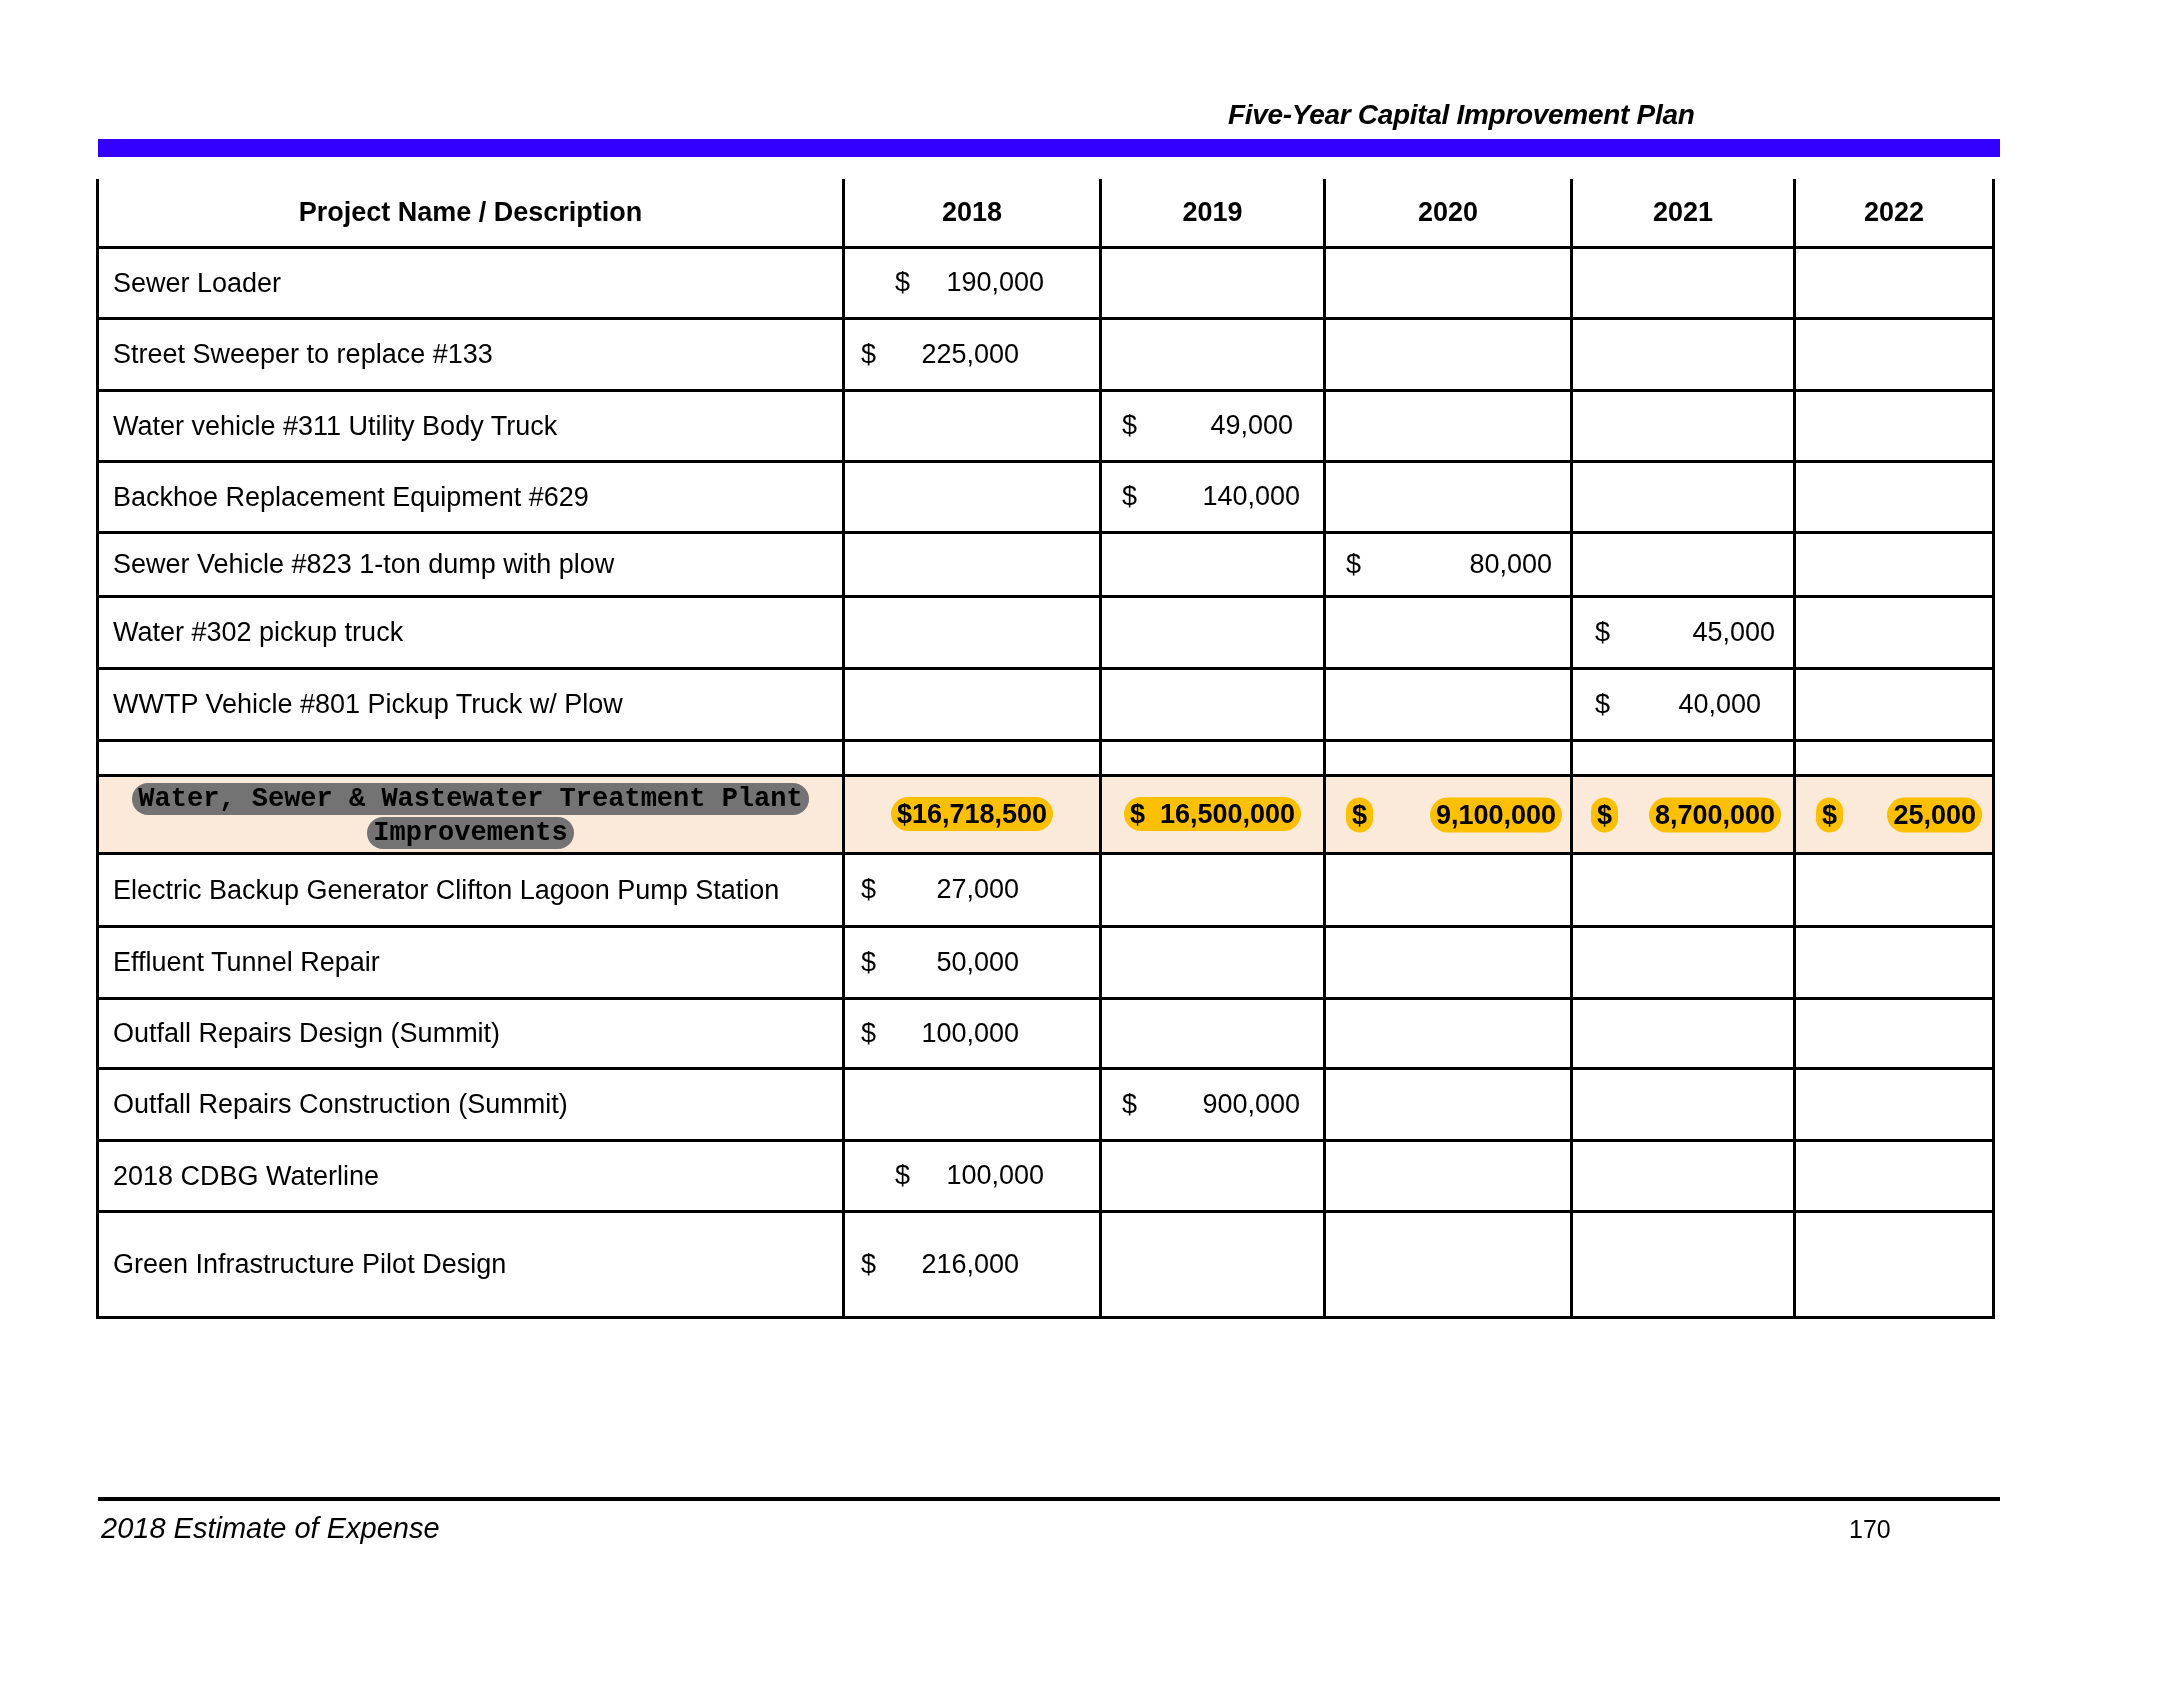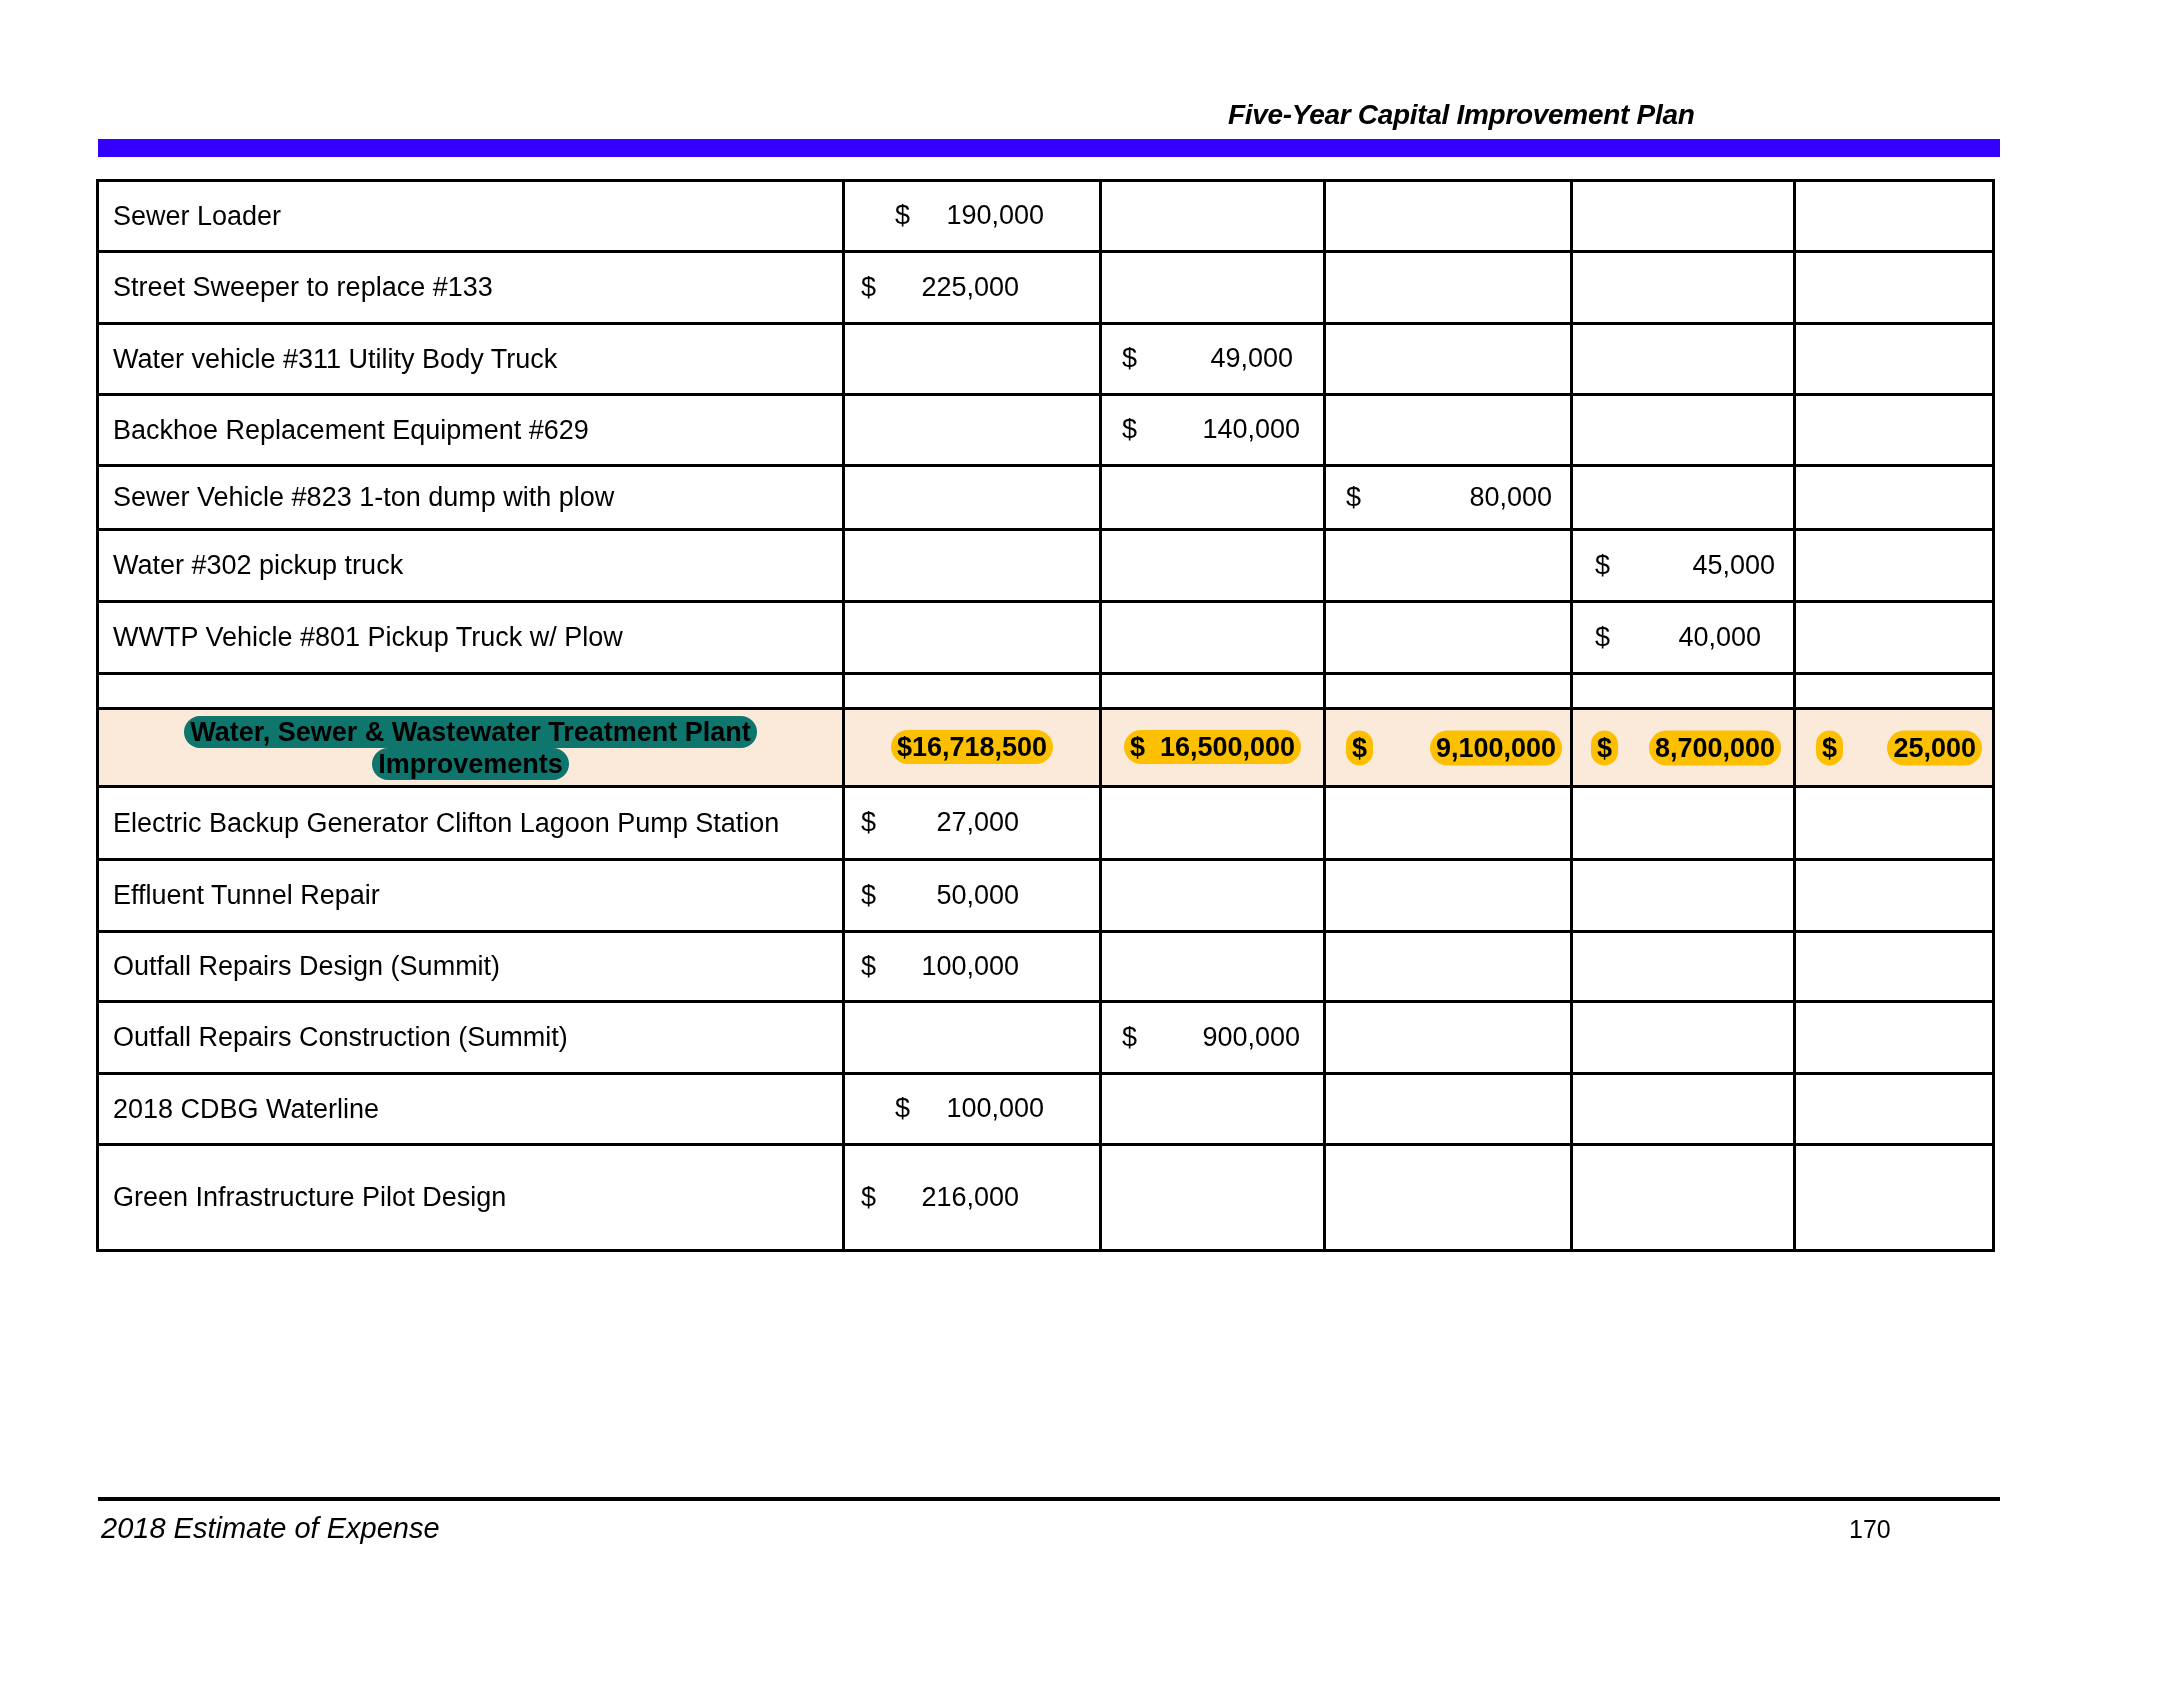--- a/index.html
+++ b/index.html
@@ -41,6 +41,14 @@
       <col style="width:199px">
   </colgroup>
   <tbody>
+      <tr class="toprow">
+    <th>Project Name / Description</th>
+    <th>2018</th>
+    <th>2019</th>
+    <th>2020</th>
+    <th>2021</th>
+    <th>2022</th>
+  </tr>
 
   <tr style="height:71px">
     <td class="name">Sewer Loader</td>

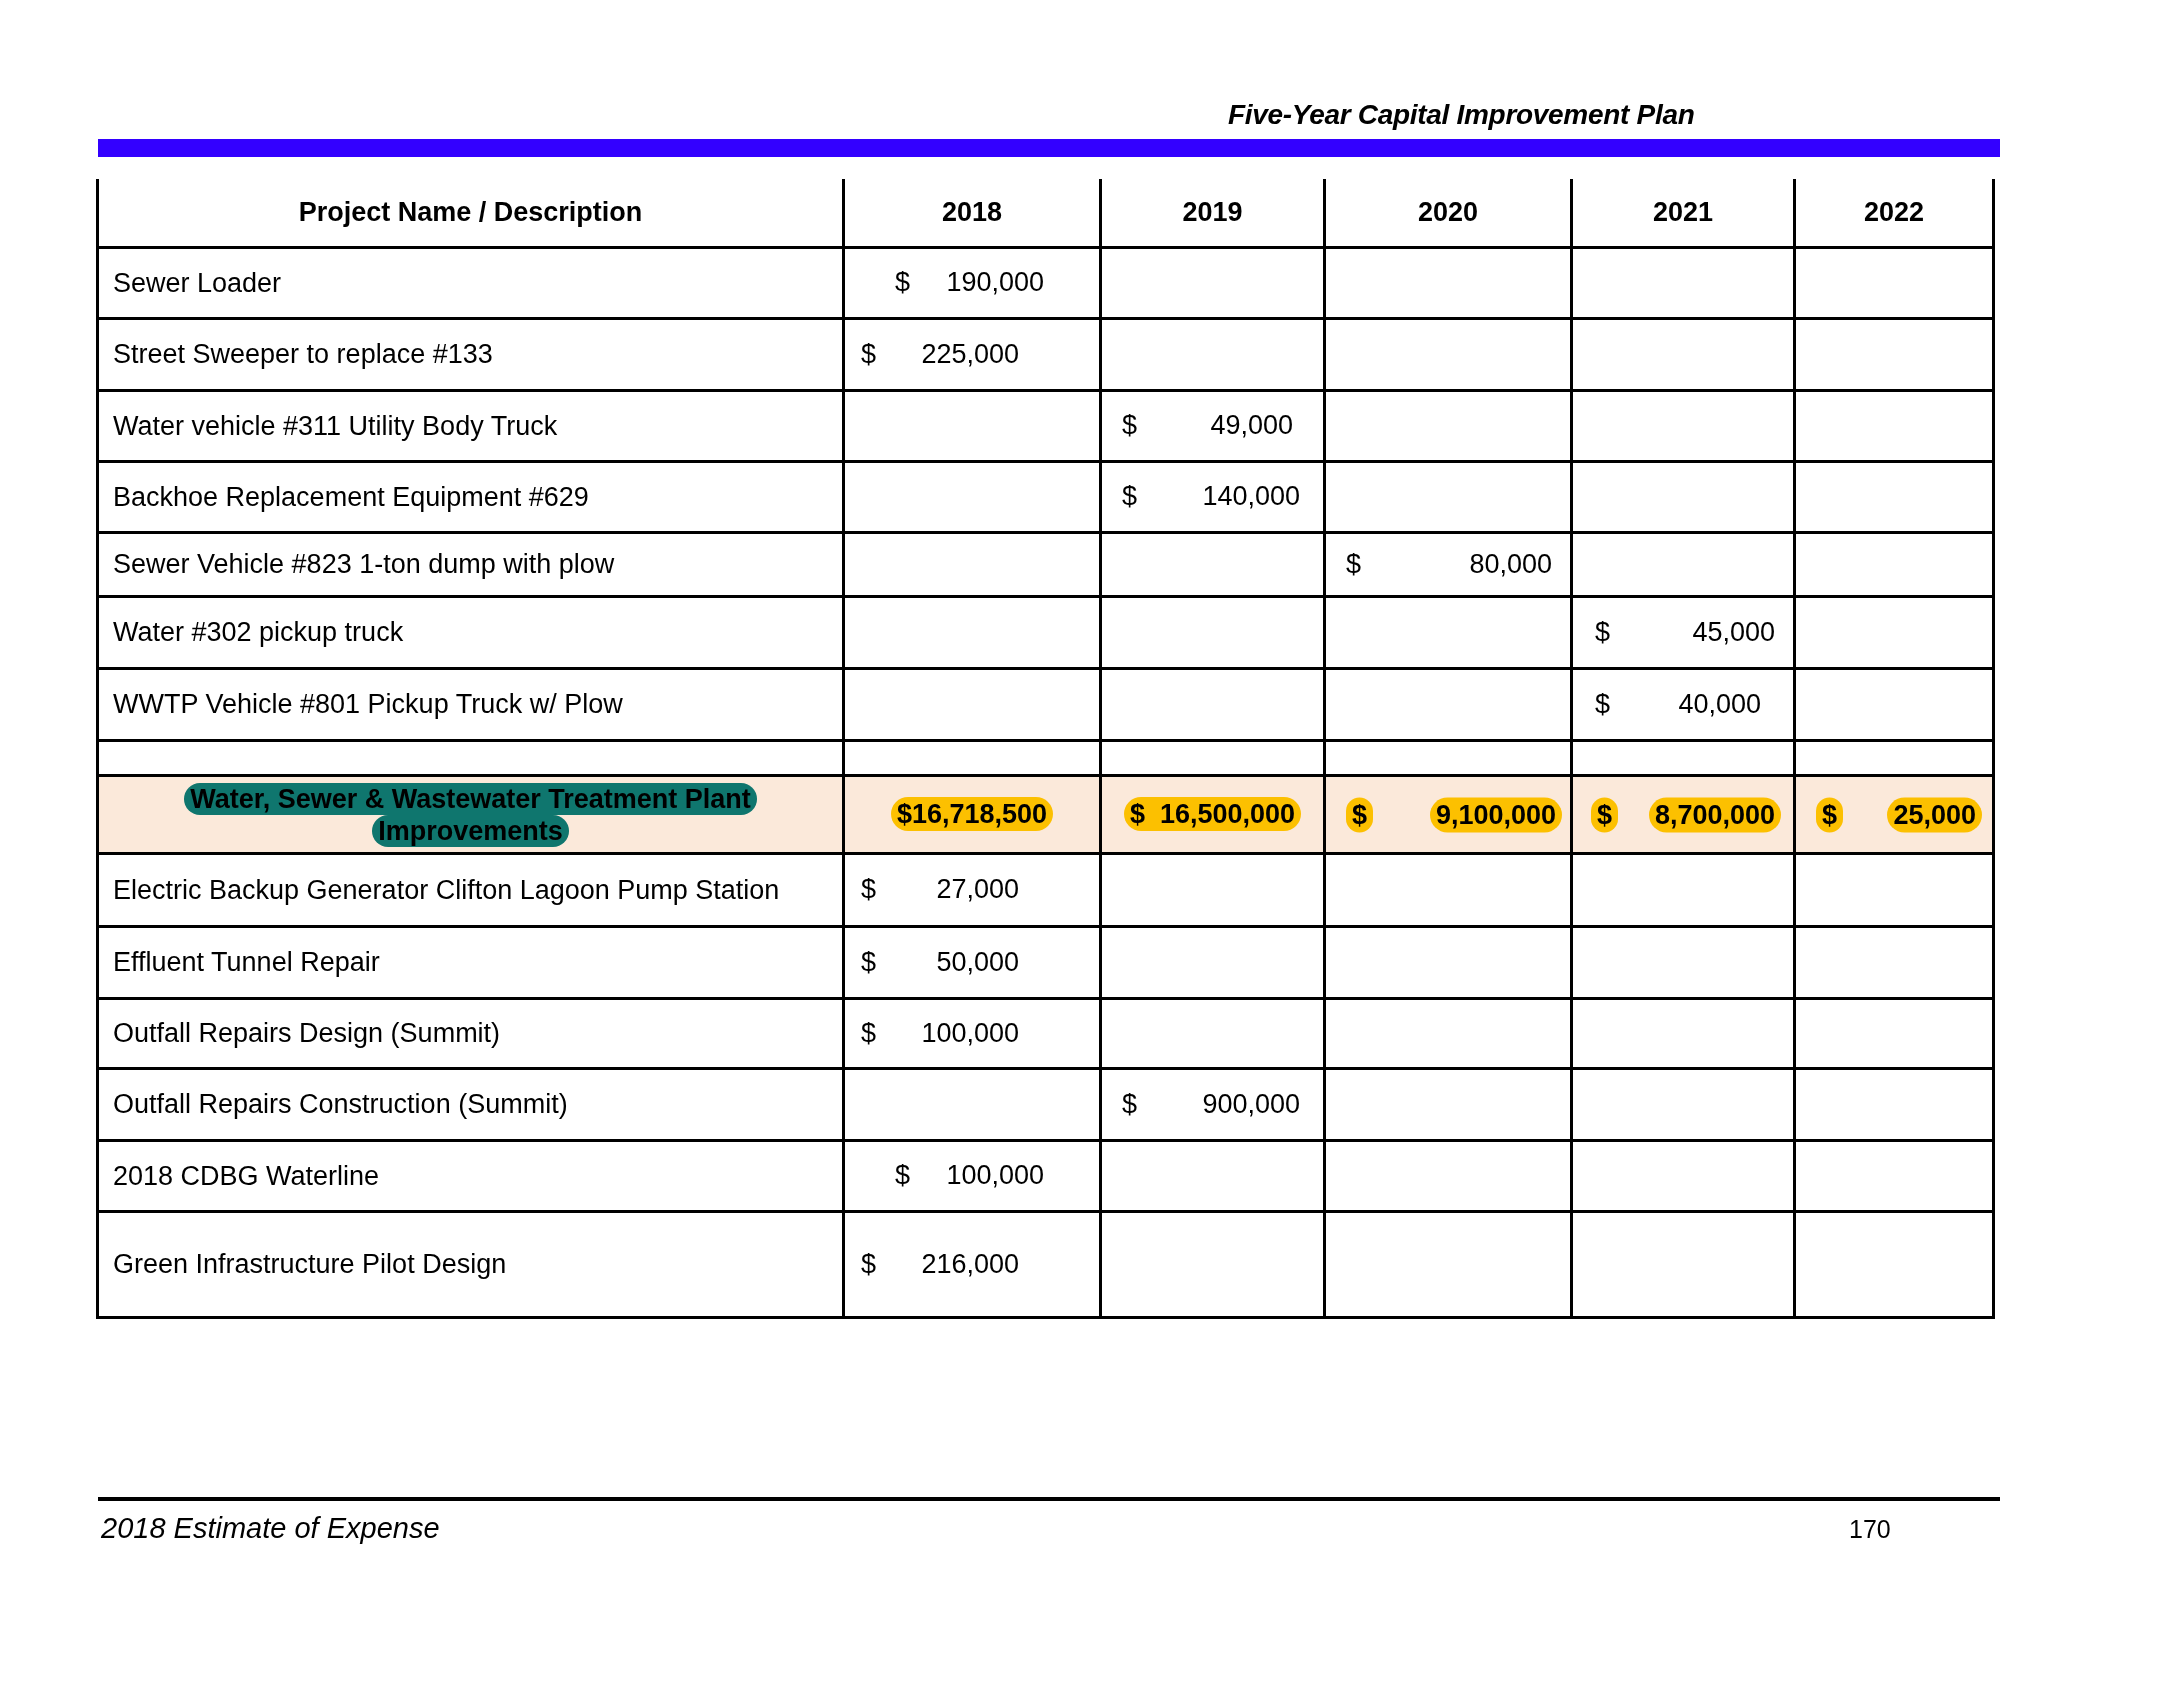--- a/index.html
+++ b/index.html
@@ -20,7 +20,7 @@
     tr.highlight td { background:#fbe9da; }
     .pill { background:#fcc000; border-radius:18px; padding:2px 6px; font-weight:bold; }
     td.hl-name { text-align:center; font-weight:bold; line-height:32px; }
-    .hl-line { display:inline-block; background:#0f766e; border-radius:16px; padding:0 6px; }
+    .hl-line { display:inline-block; background:#737373; border-radius:16px; padding:0 6px;font-family:Liberation Mono, monospace; }
     .footline { position:absolute; left:98px; top:1497px; width:1902px; height:4px; background:#000; }
     .footer-left { position:absolute; left:101px; top:1512px; font-size:29px; font-style:italic; white-space:nowrap; }
     .footer-right { position:absolute; left:1849px; top:1515px; font-size:25px; white-space:nowrap; }

